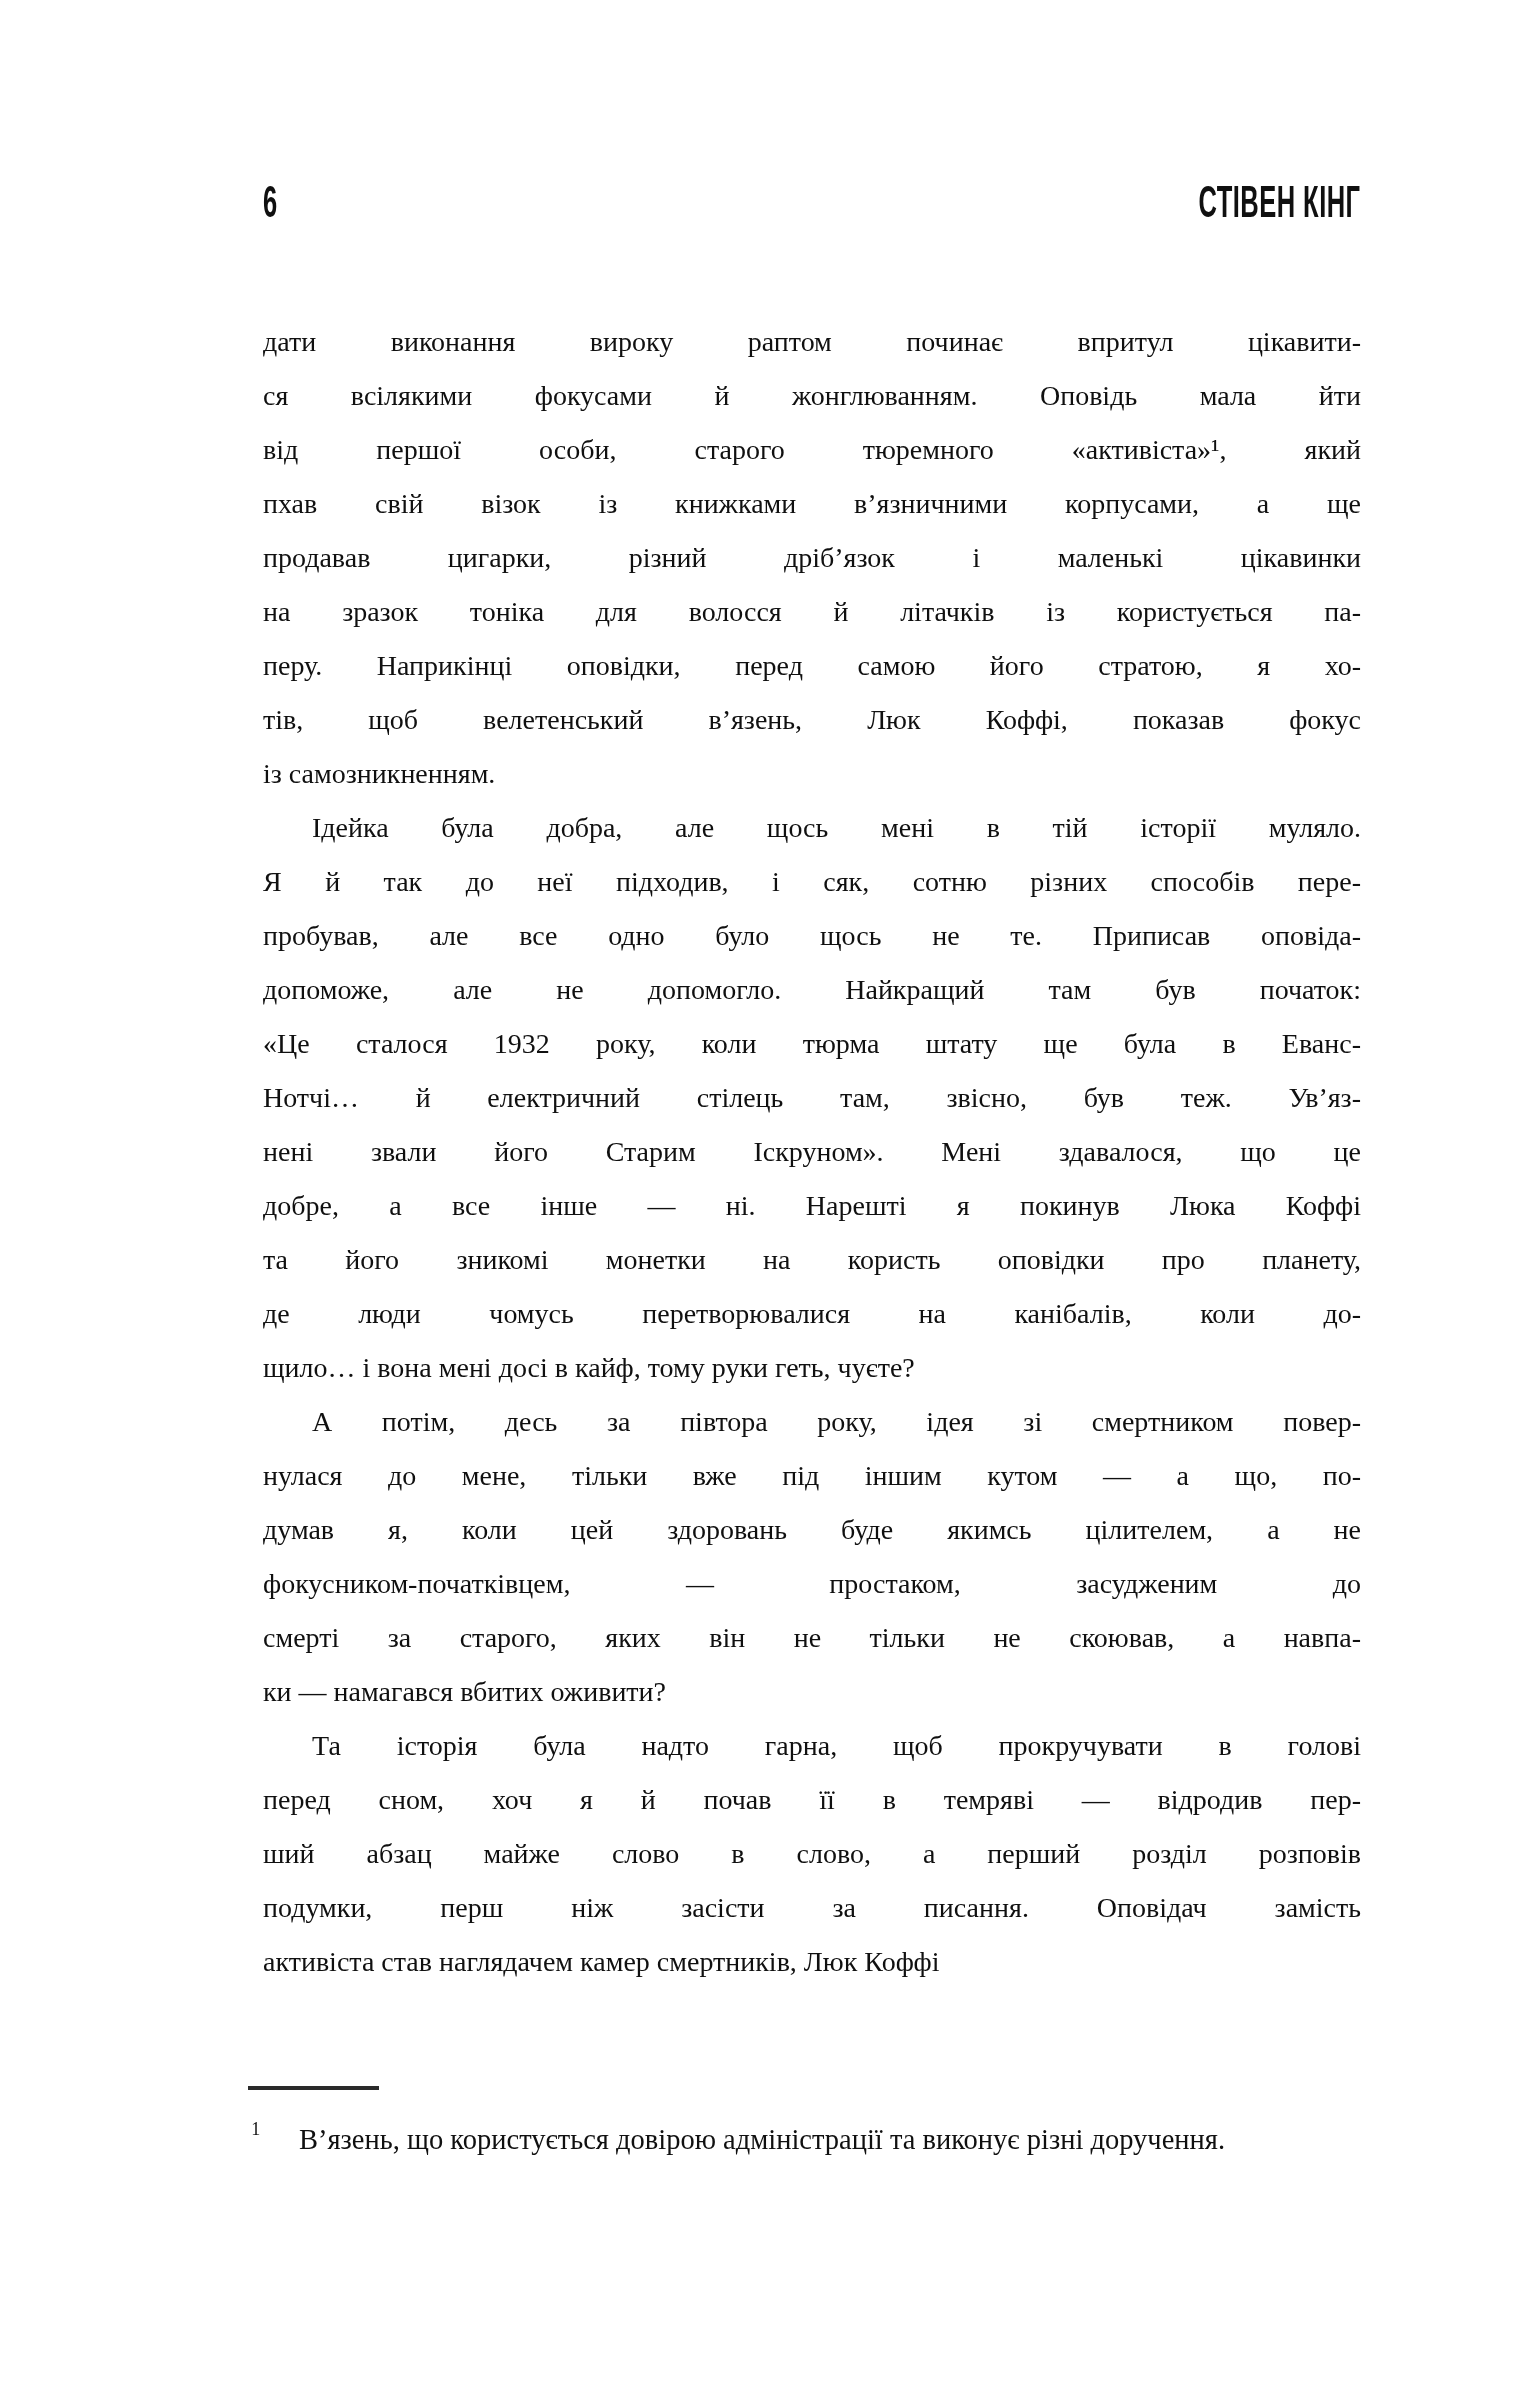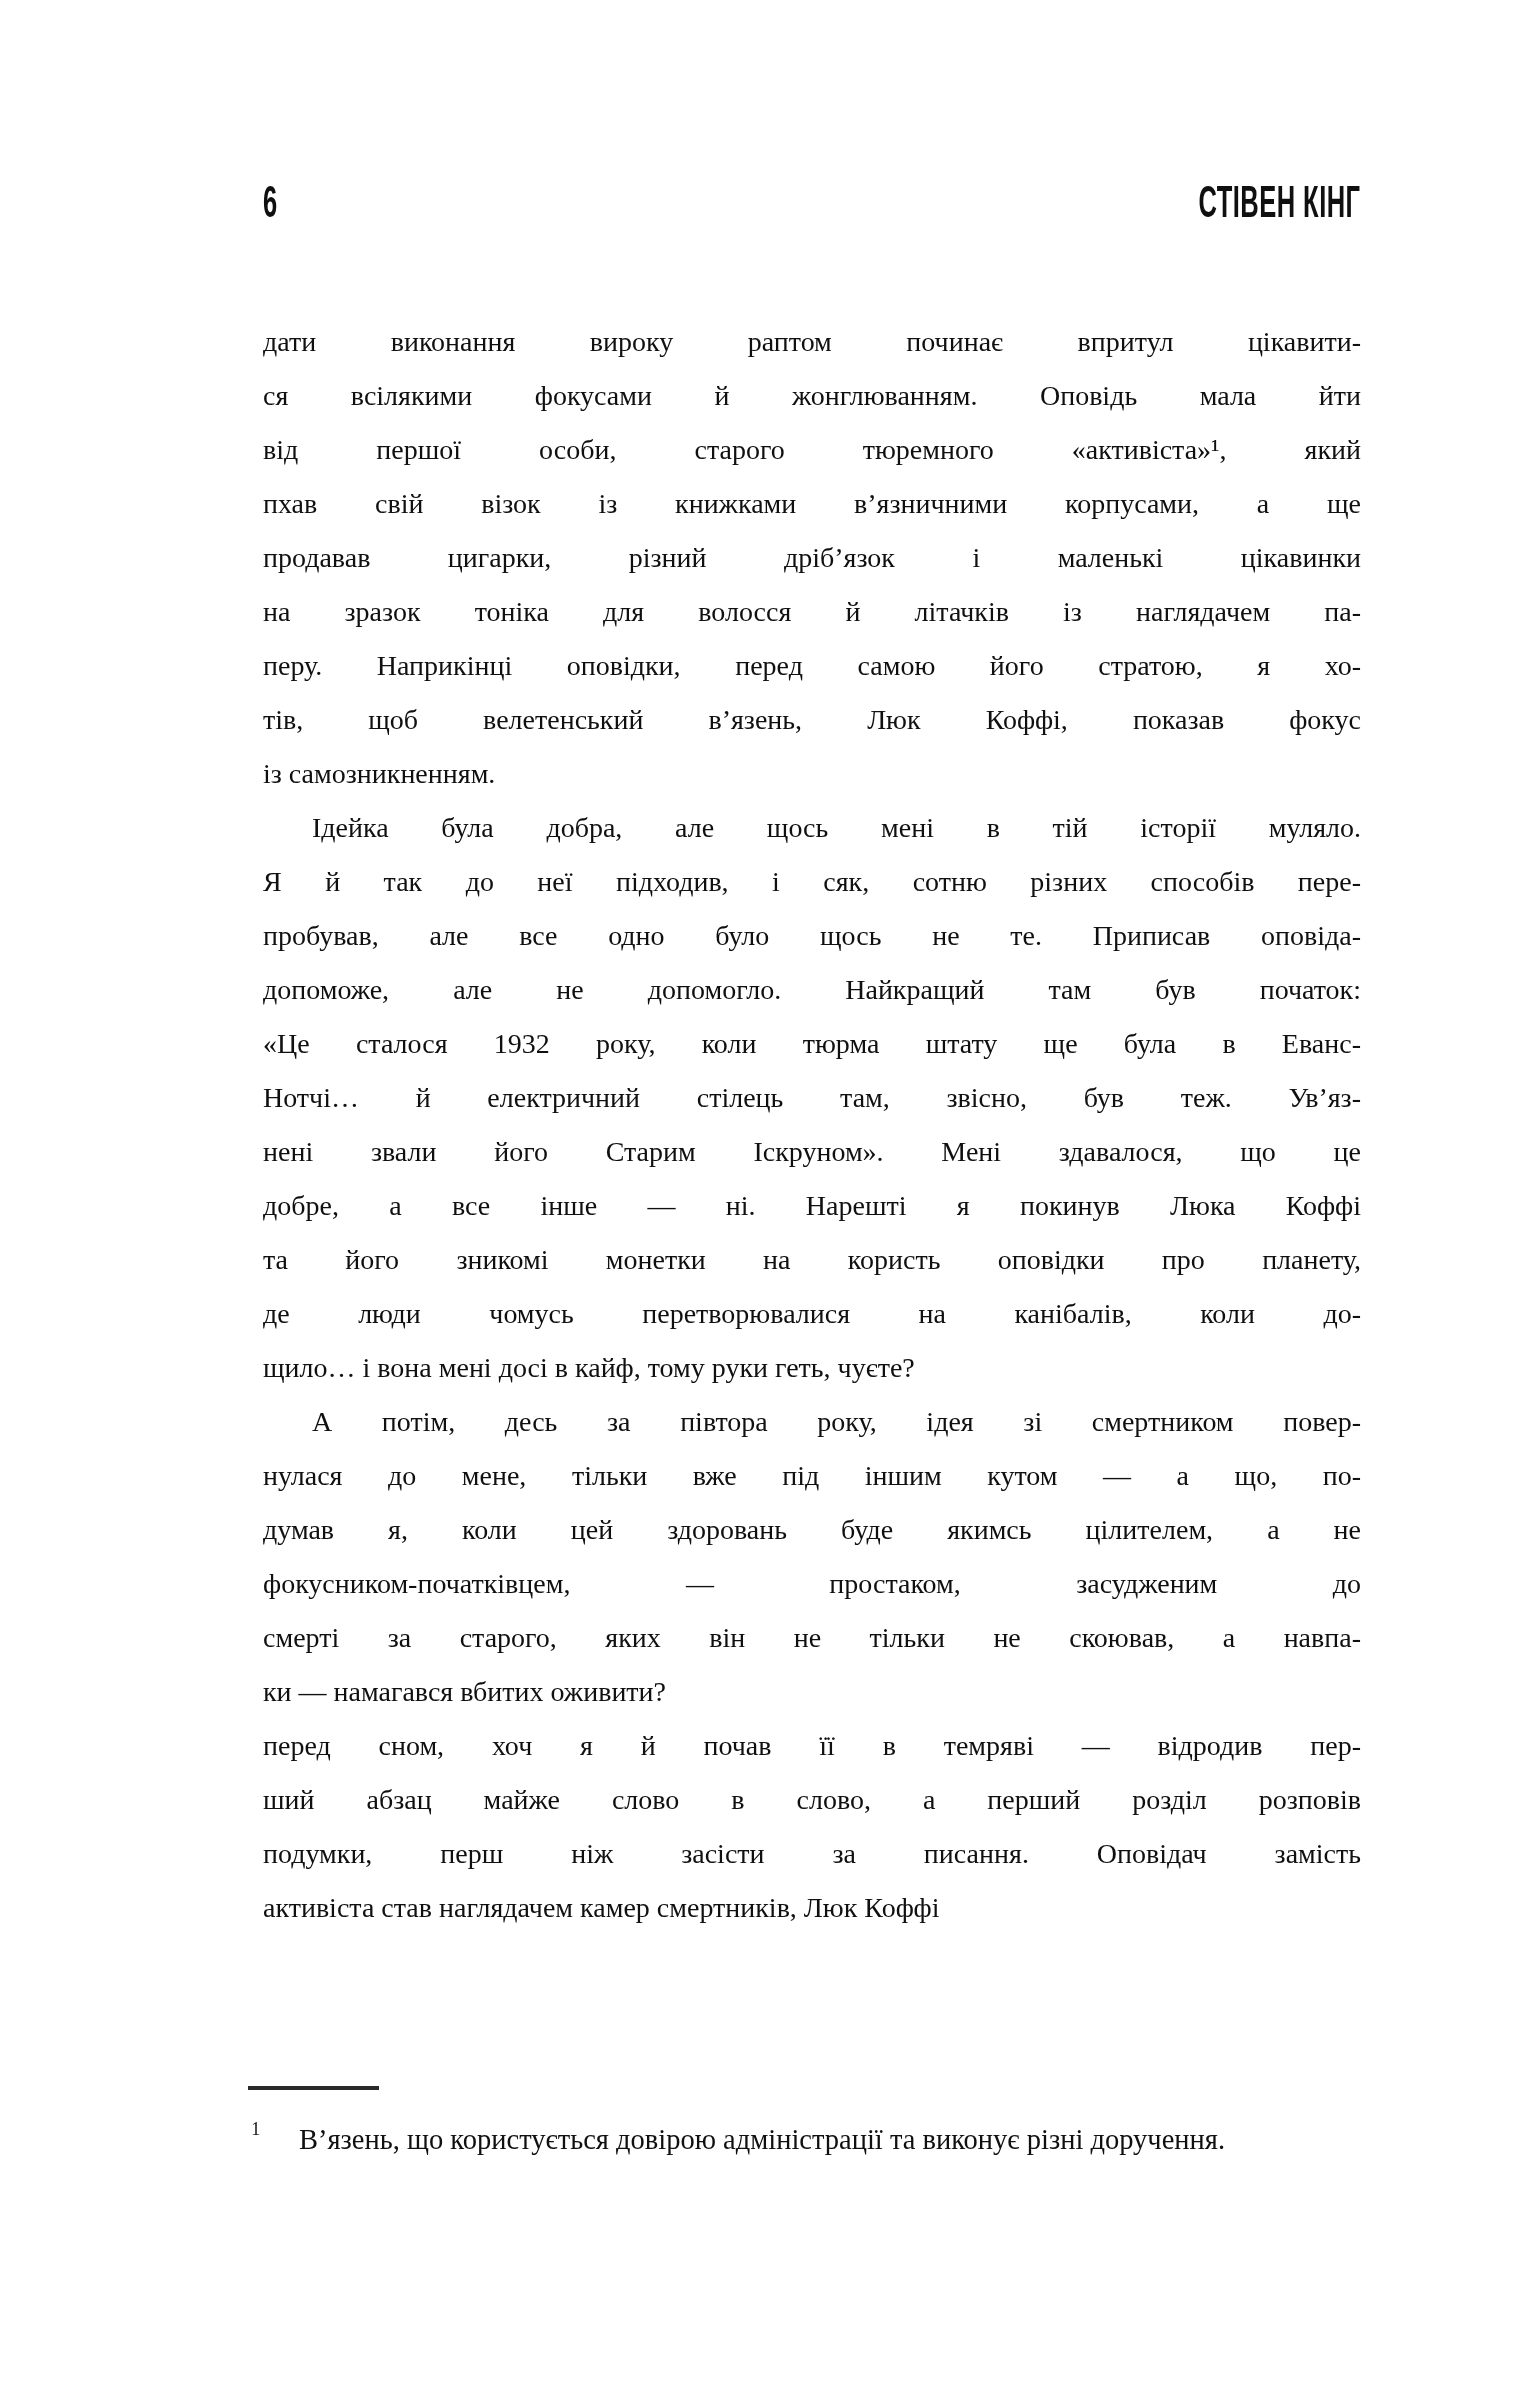--- a/index.html
+++ b/index.html
@@ -114,7 +114,7 @@
       <div class="line">від першої особи, старого тюремного «активіста»¹, який</div>
       <div class="line">пхав свій візок із книжками в’язничними корпусами, а ще</div>
       <div class="line">продавав цигарки, різний дріб’язок і маленькі цікавинки</div>
-      <div class="line">на зразок тоніка для волосся й літачків із наглядачем па-</div>
+      <div class="line">на зразок тоніка для волосся й літачків із користується па-</div>
       <div class="line">перу. Наприкінці оповідки, перед самою його стратою, я хо-</div>
       <div class="line">тів, щоб велетенський в’язень, Люк Коффі, показав фокус</div>
       <div class="line last">із самозникненням.</div>

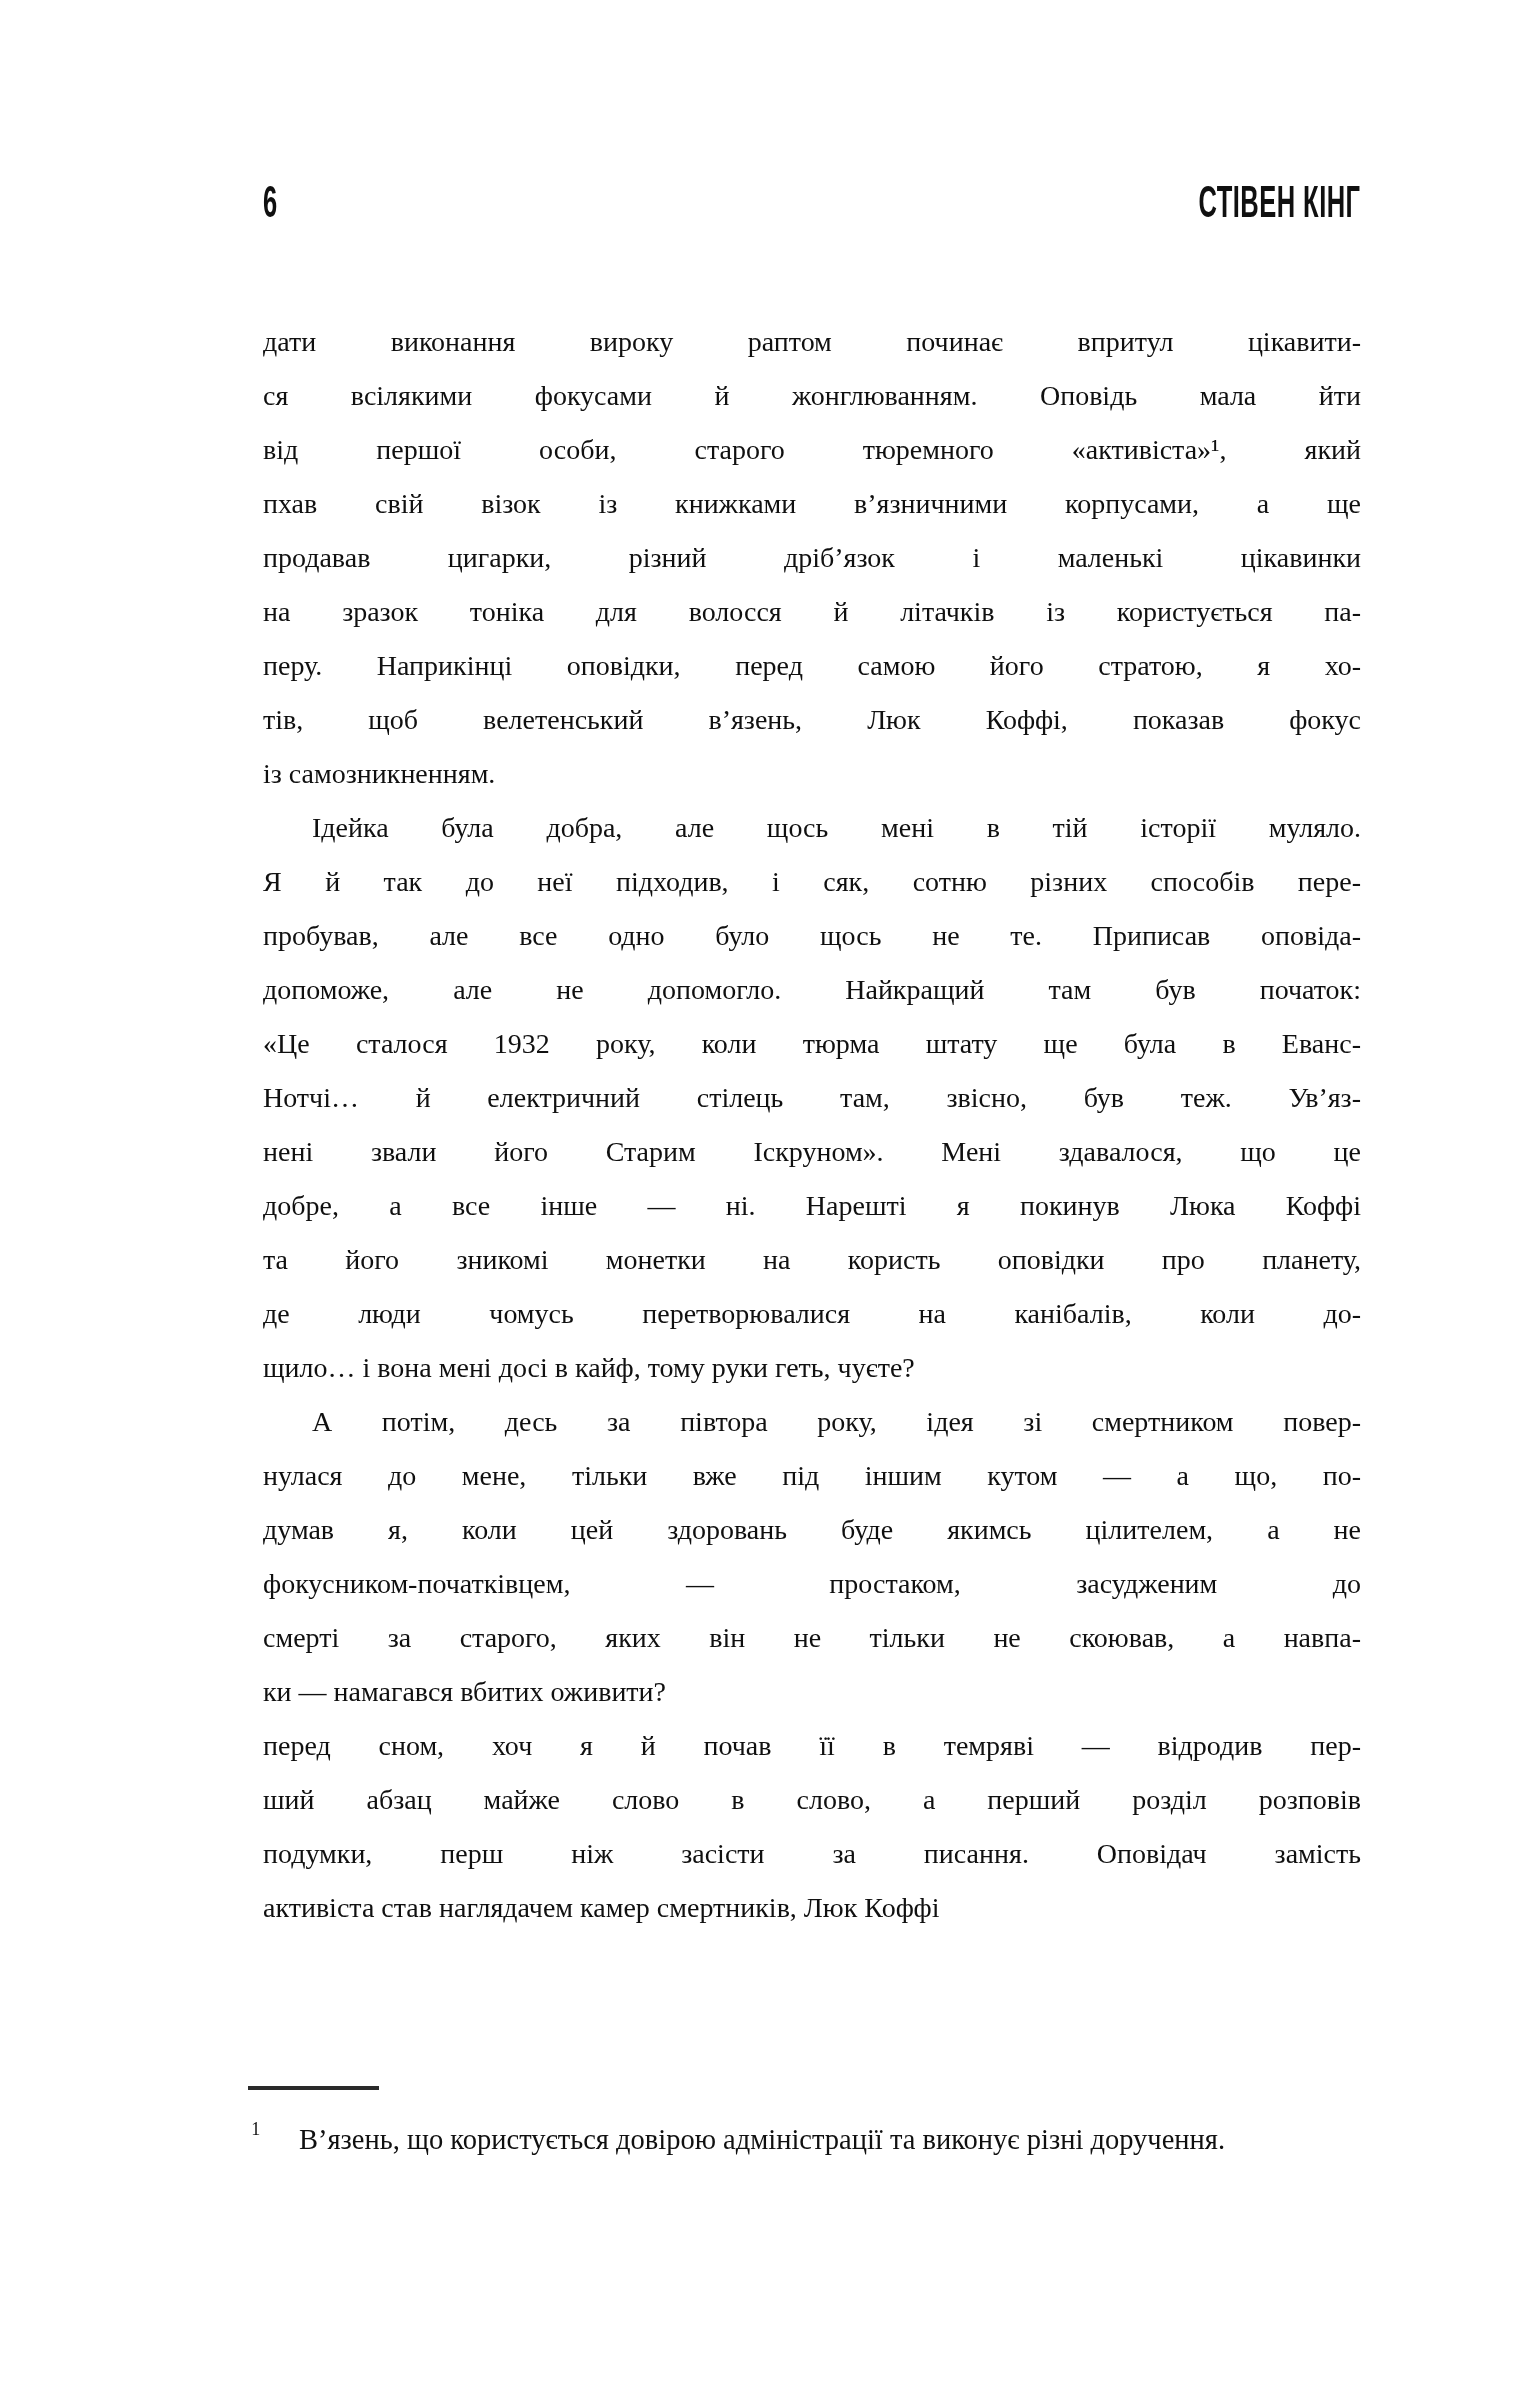--- a/index.html
+++ b/index.html
@@ -135,6 +135,7 @@
       <div class="line">фокусником-початківцем, — простаком, засудженим до</div>
       <div class="line">смерті за старого, яких він не тільки не скоював, а навпа-</div>
       <div class="line last">ки — намагався вбитих оживити?</div>
+      <div class="line indent">Та історія була надто гарна, щоб прокручувати в голові</div>
       <div class="line">перед сном, хоч я й почав її в темряві — відродив пер-</div>
       <div class="line">ший абзац майже слово в слово, а перший розділ розповів</div>
       <div class="line">подумки, перш ніж засісти за писання. Оповідач замість</div>

